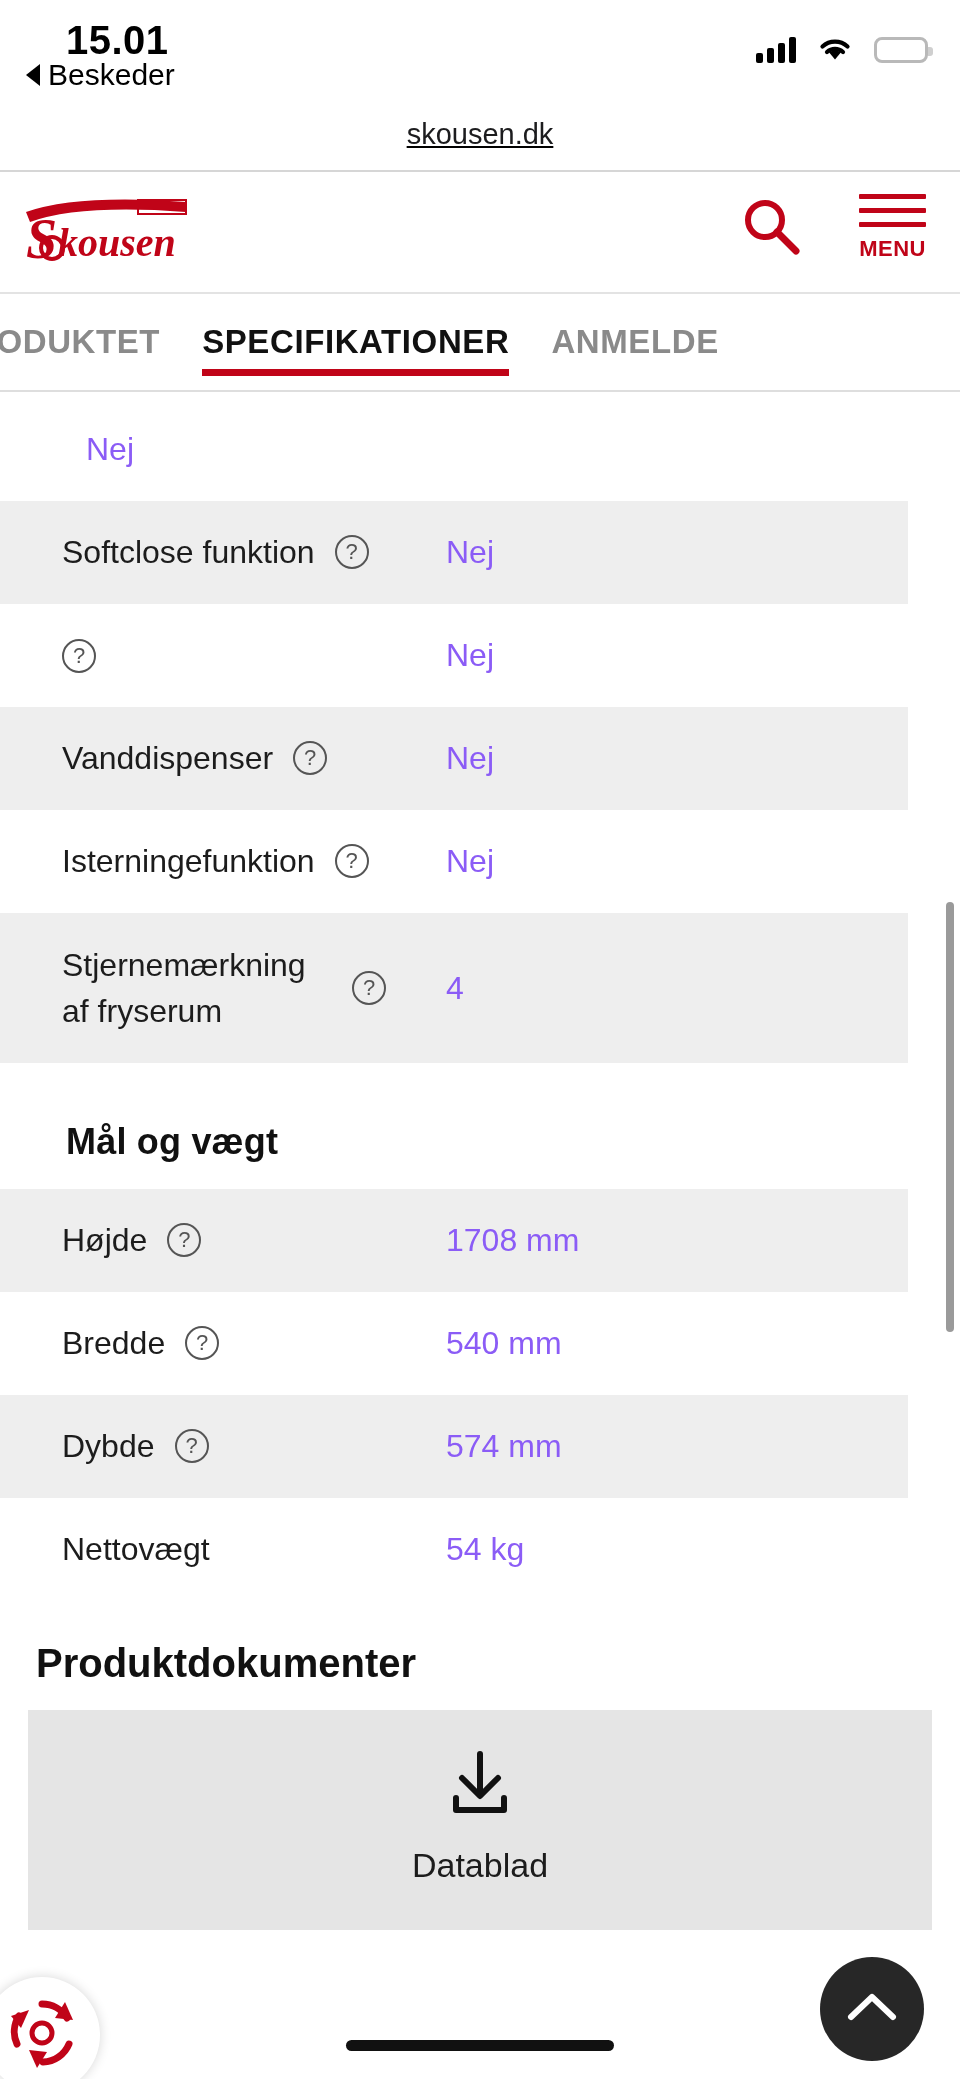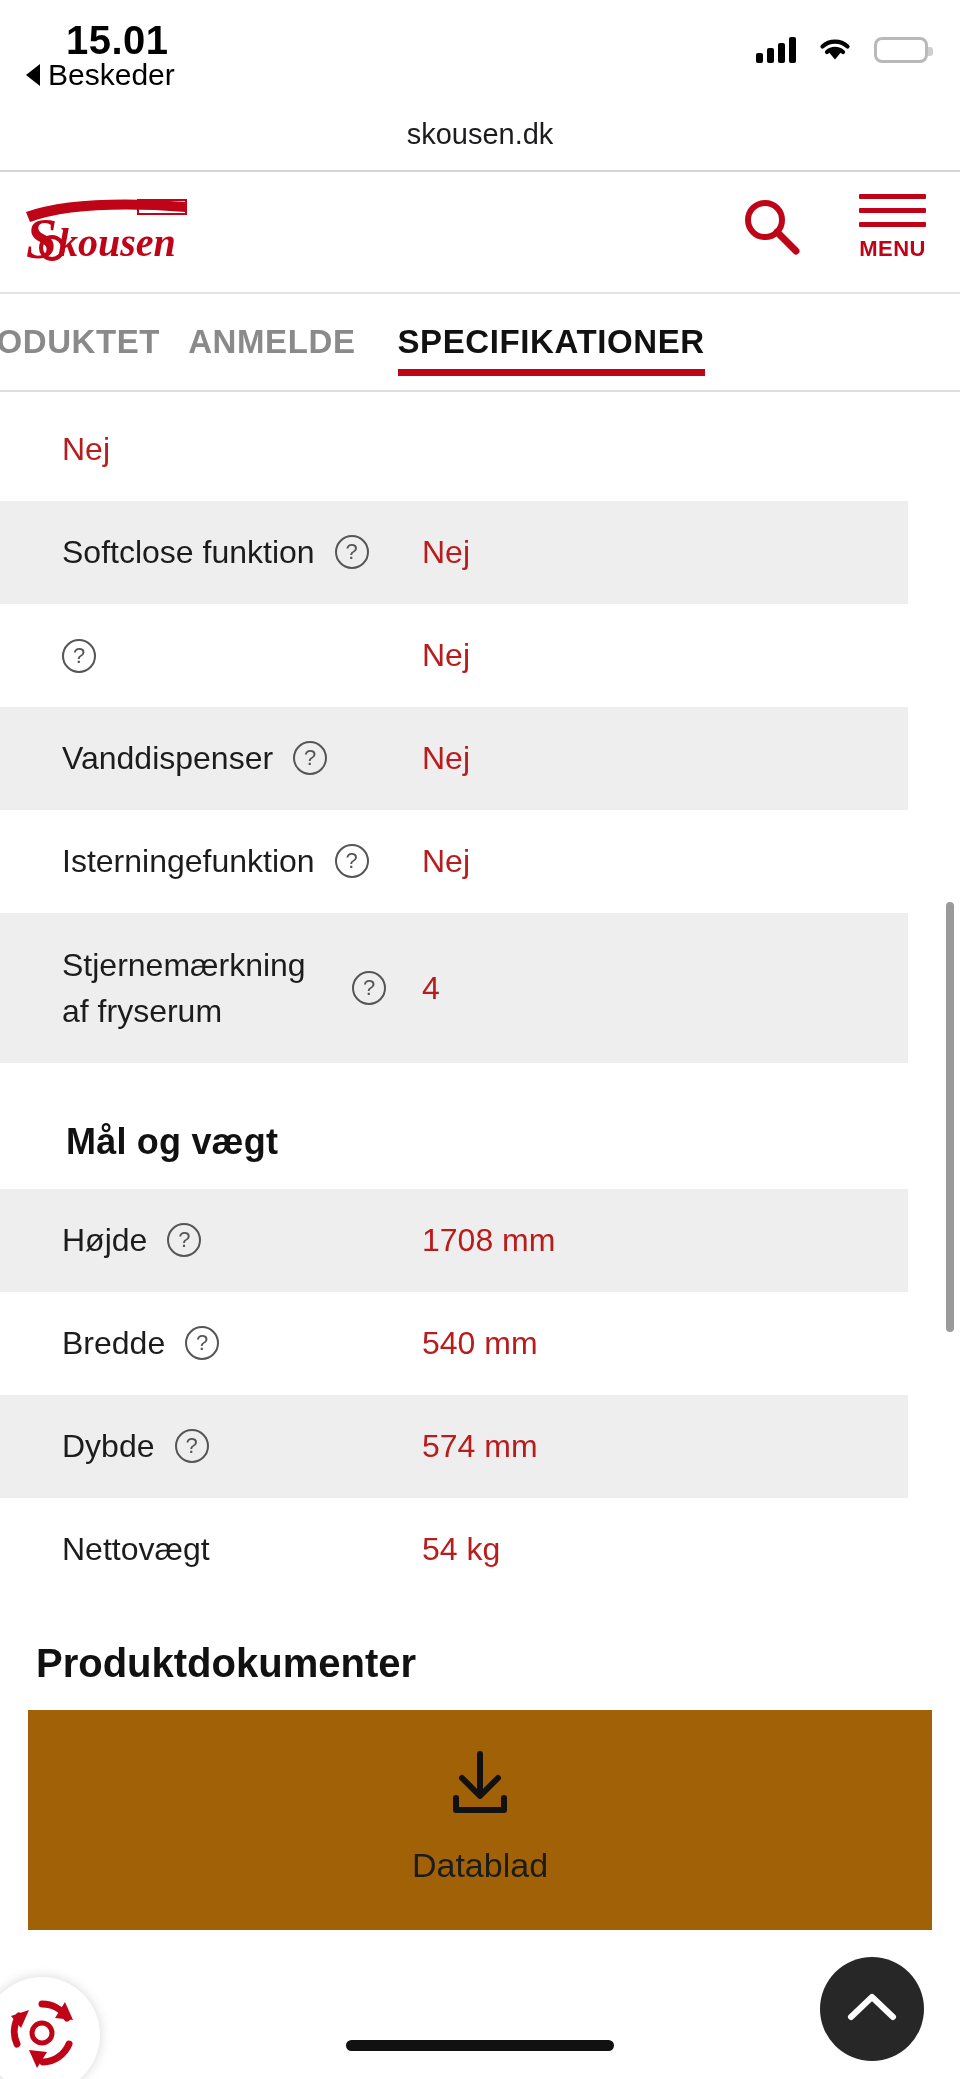--- a/index.html
+++ b/index.html
@@ -82,6 +82,7 @@
     align-items: flex-start;
     justify-content: center;
     background: #ffffff;
+    text-decoration: underline;
   }
   .urlbar span {
     font-size: 29px;

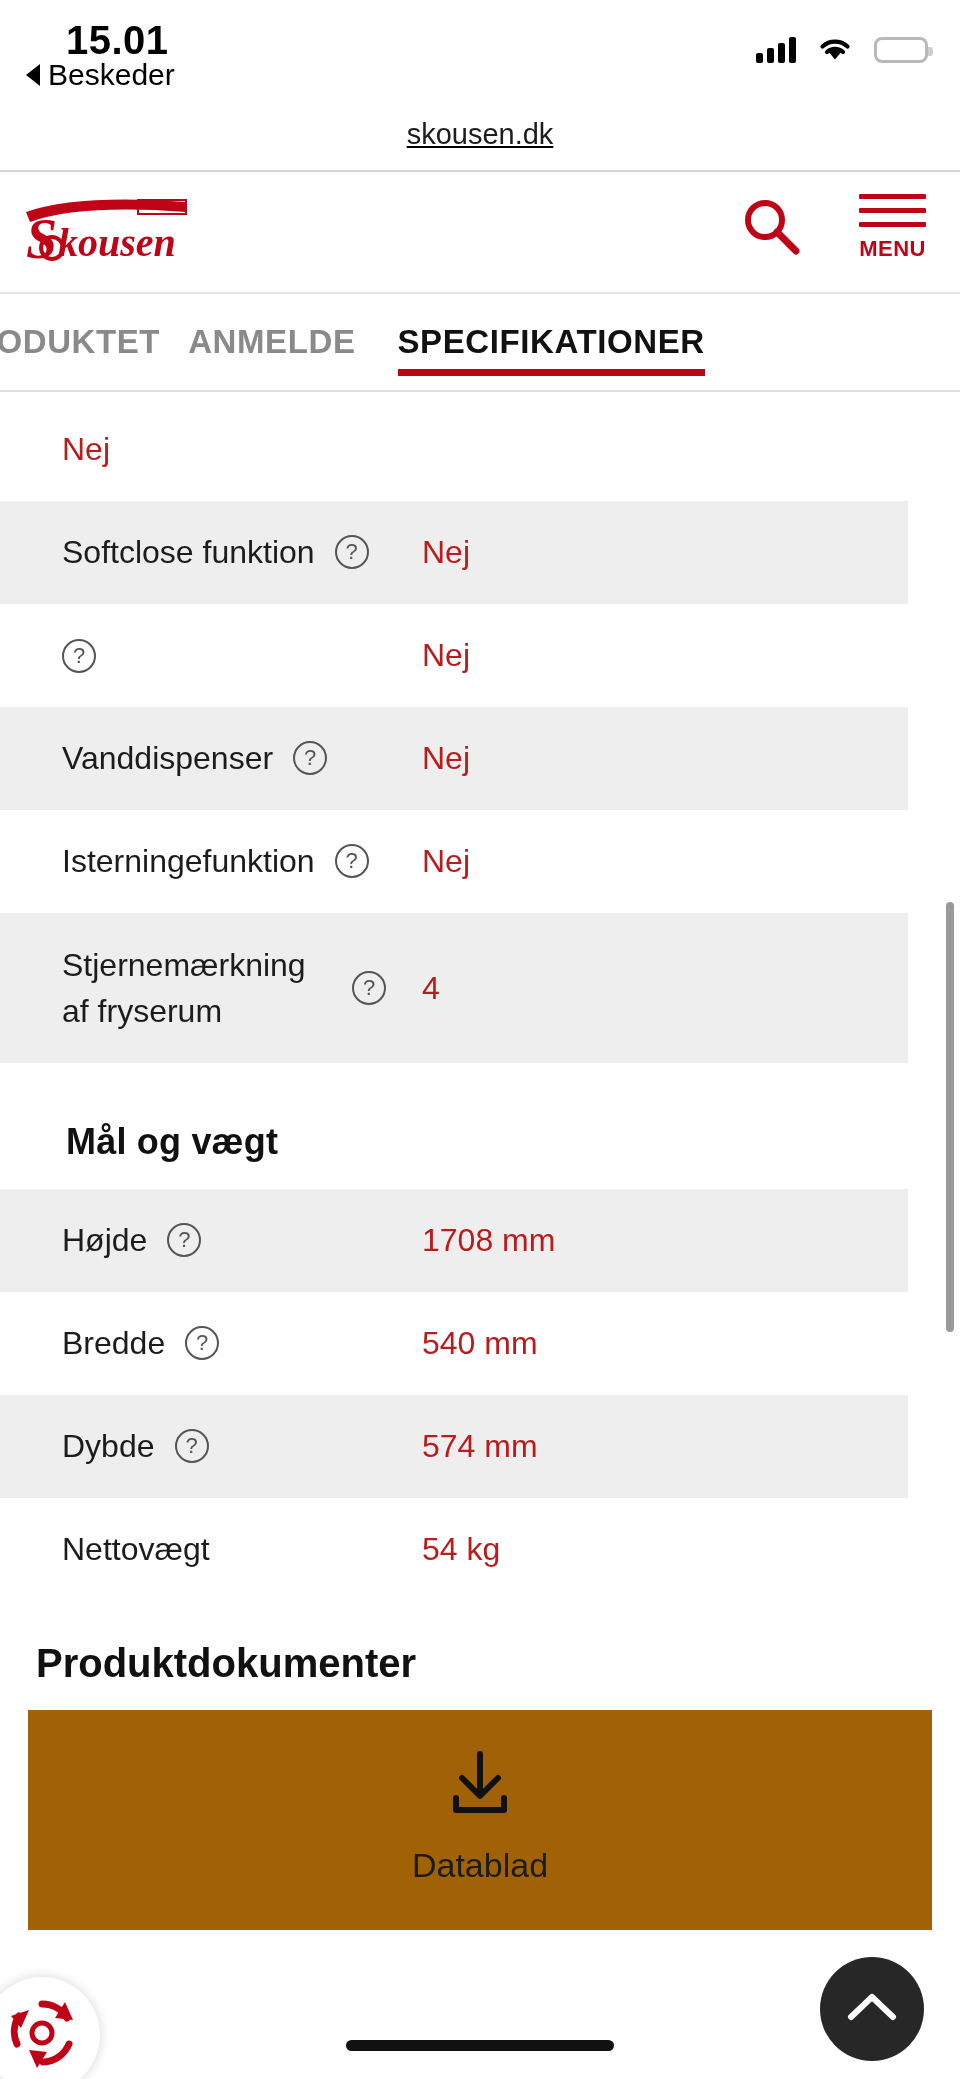--- a/index.html
+++ b/index.html
@@ -332,8 +332,8 @@
 
   <div class="tabs">
     <div class="tab tab-first">RODUKTET</div>
+    <div class="tab active tab-spec">SPECIFIKATIONER</div>
     <div class="tab">ANMELDE</div>
-    <div class="tab active tab-spec">SPECIFIKATIONER</div>
   </div>
 
   <div class="content">

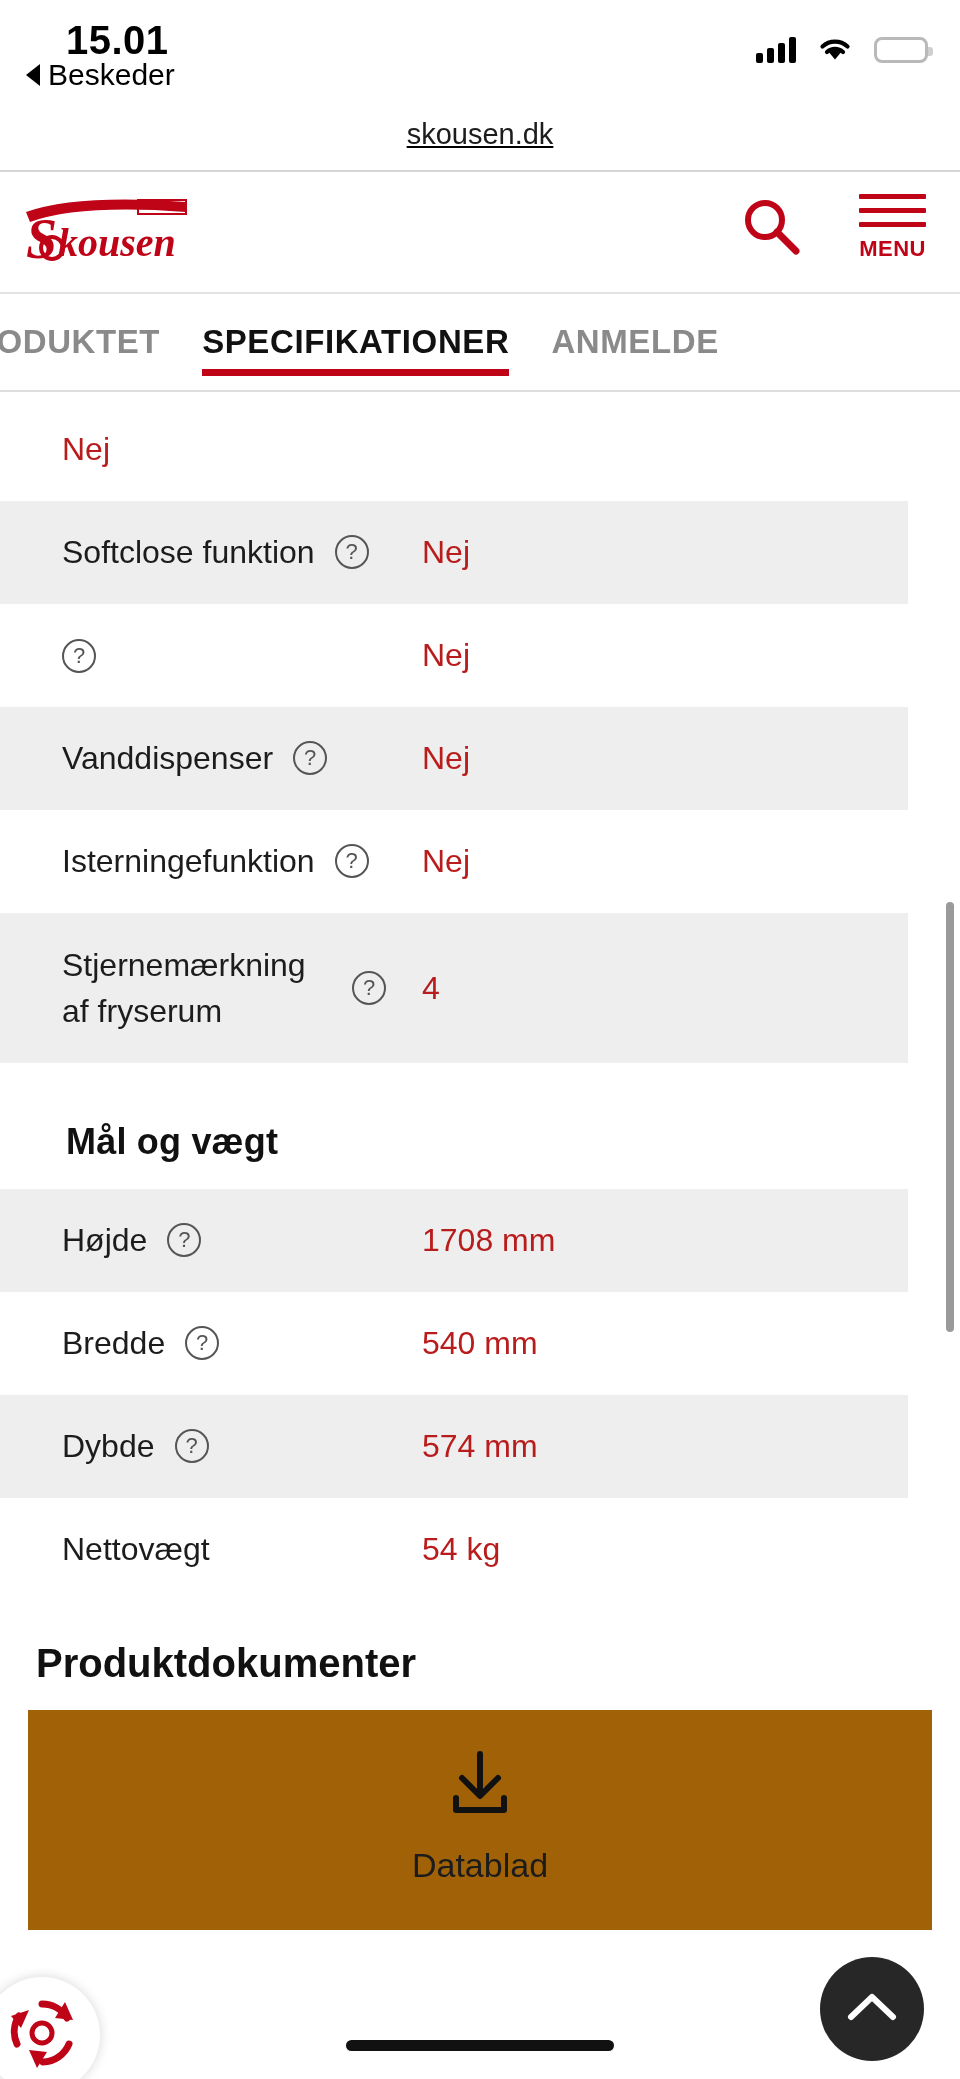--- a/index.html
+++ b/index.html
@@ -189,7 +189,8 @@
   }
   .spec-value {
     font-size: 32px;
-    color: #b91c1c;
+    color: #8b5cf6;
+    margin-left: 24px;
     text-align: right;
   }
   .row-tall { min-height: 150px; }

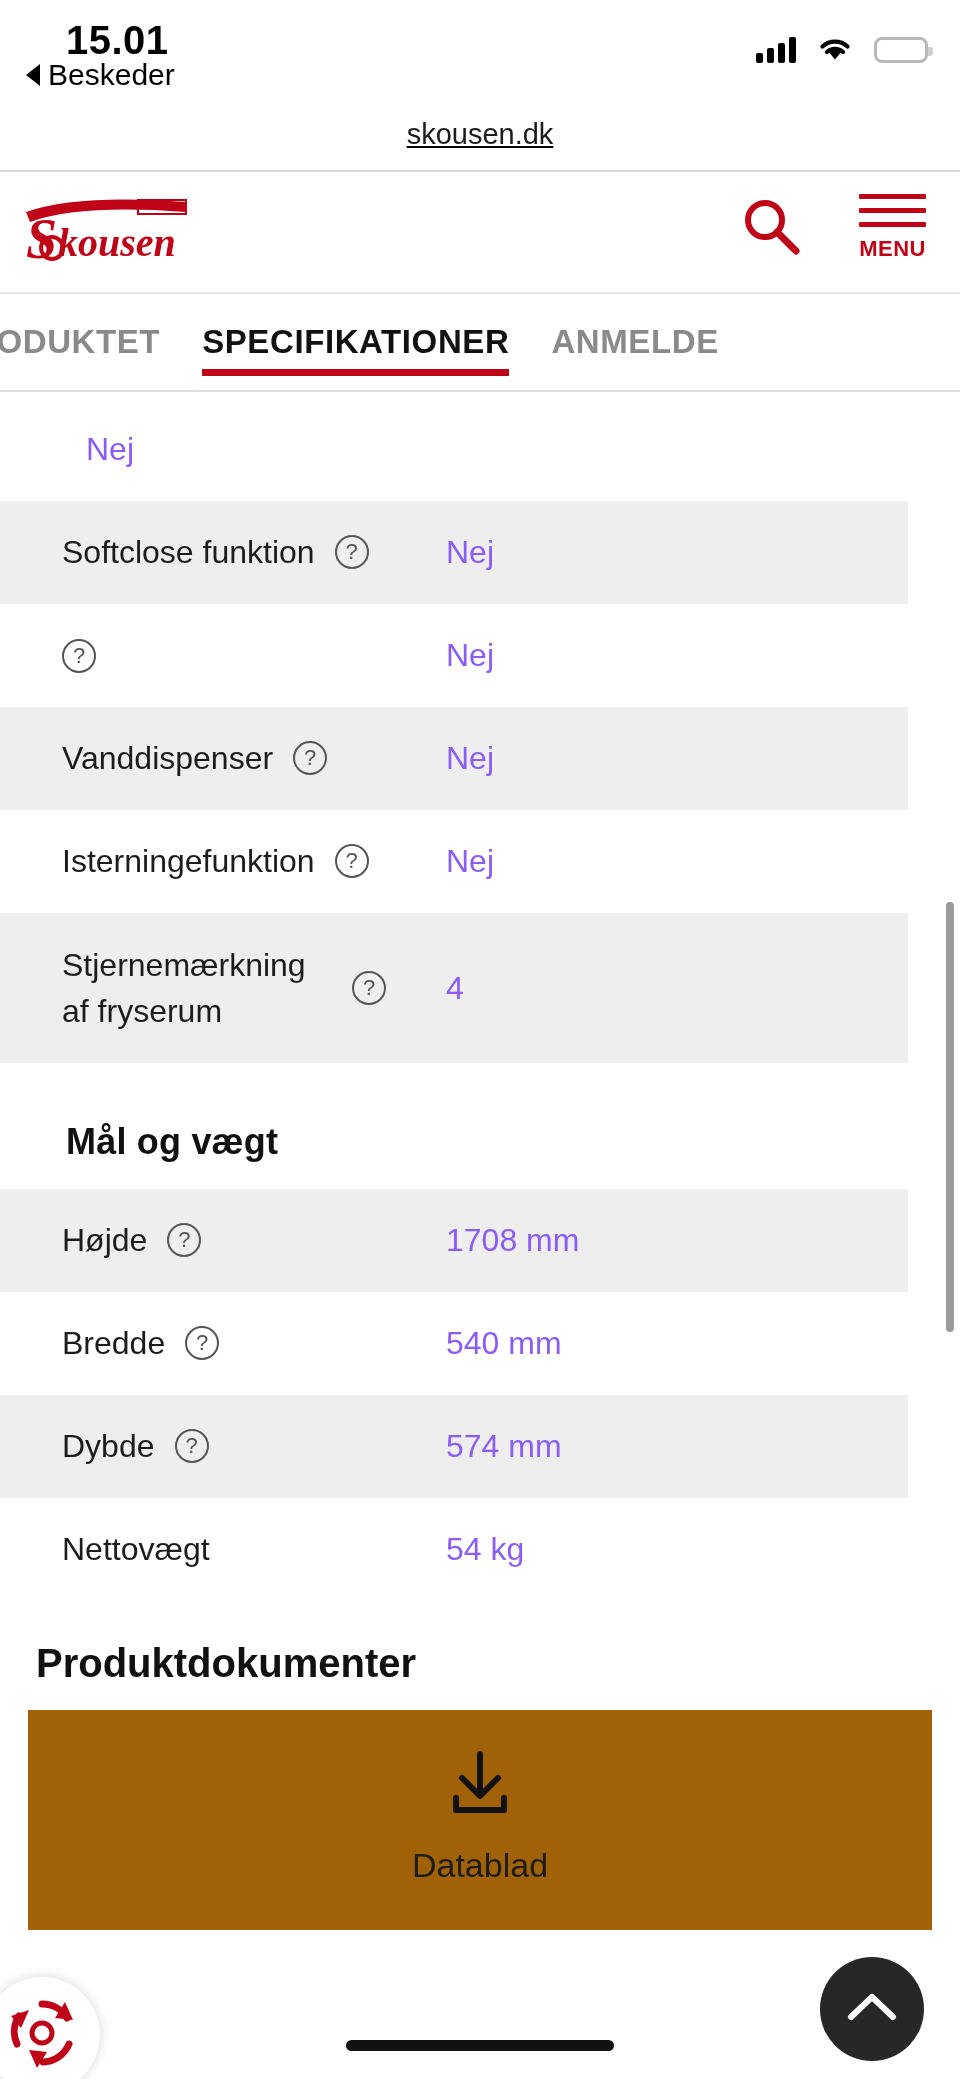--- a/index.html
+++ b/index.html
@@ -211,7 +211,7 @@
   }
   .docs-panel {
     margin: 0 28px;
-    background: #a16207;
+    background: #e5e5e5;
     height: 220px;
     padding-top: 40px;
     text-align: center;

